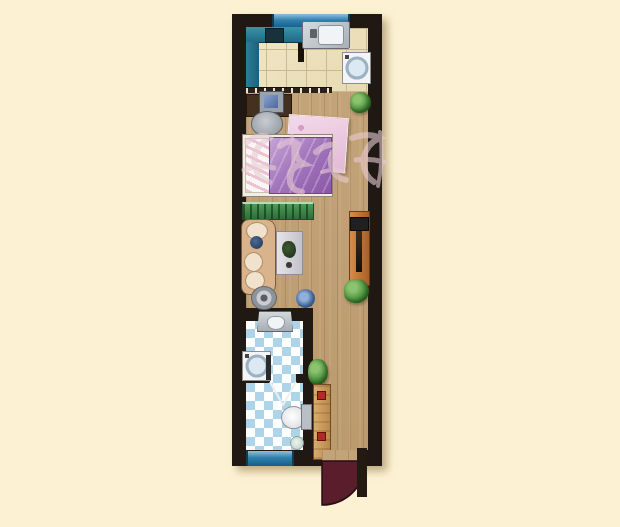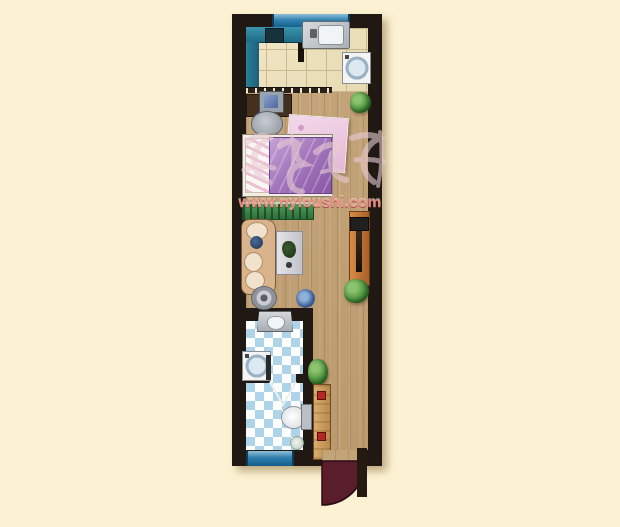--- a/index.html
+++ b/index.html
@@ -256,7 +256,6 @@
     </g>
   </svg>
 
-  <div class="abs wm-url">www.nyloushi.com</div>
 
 </div>
 

